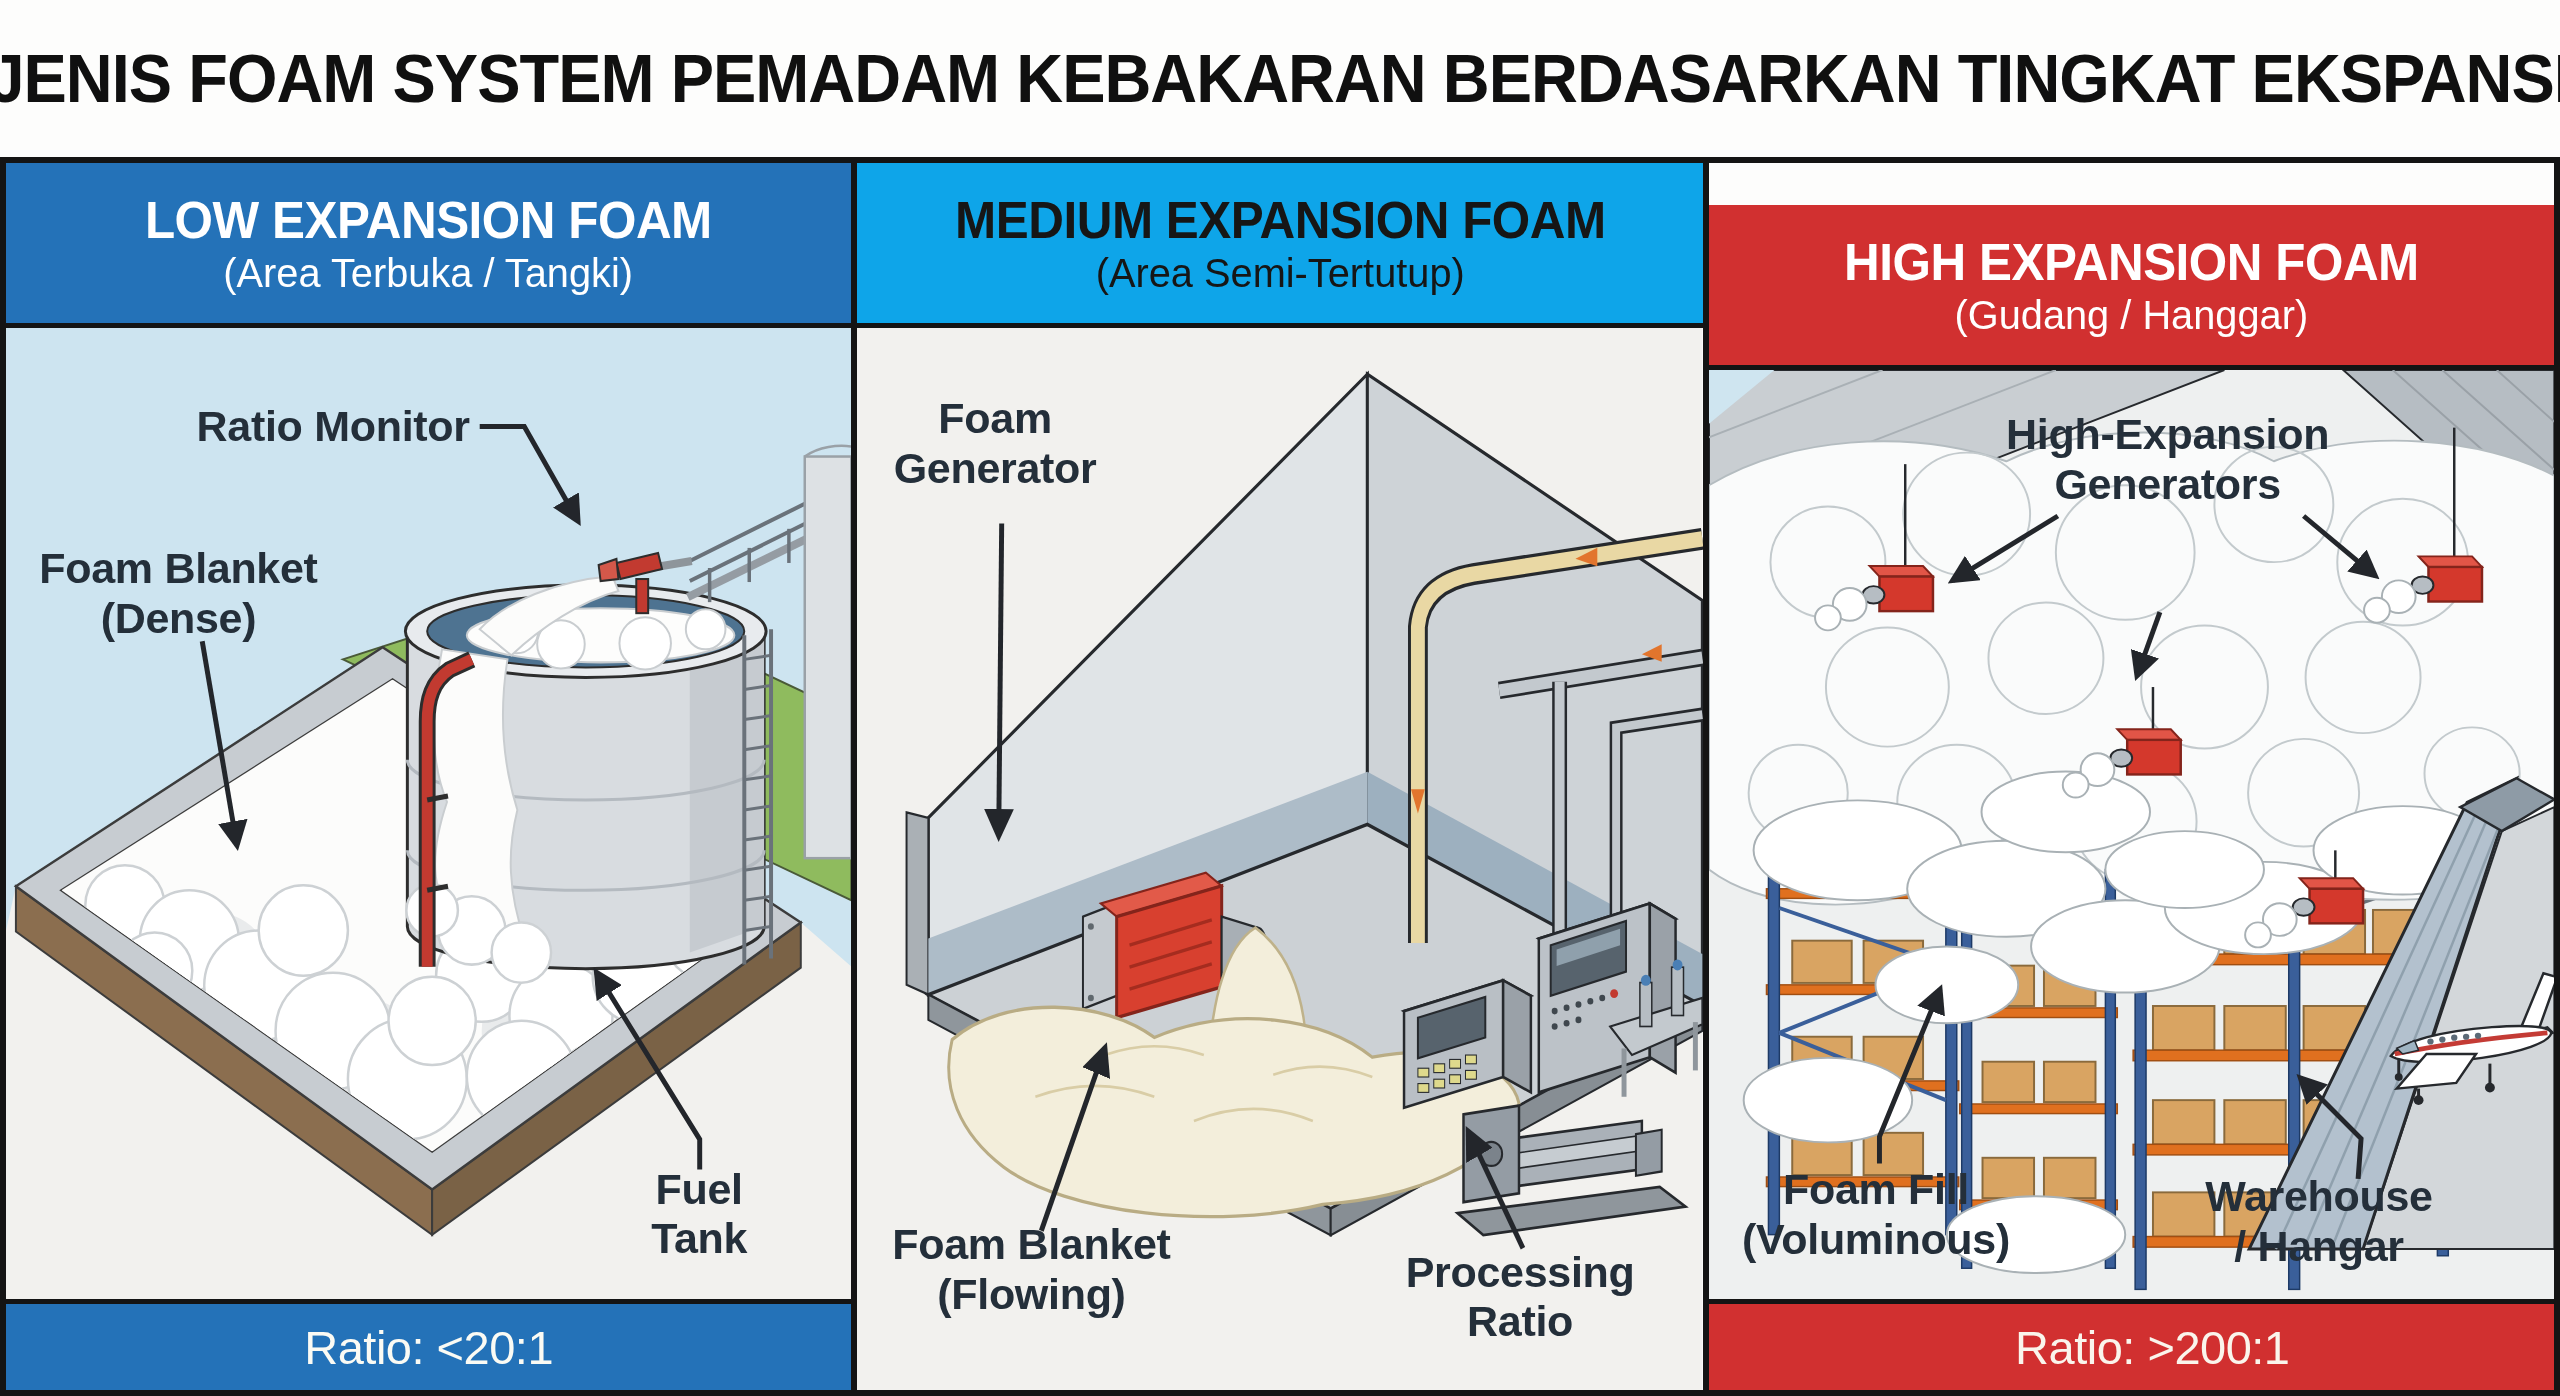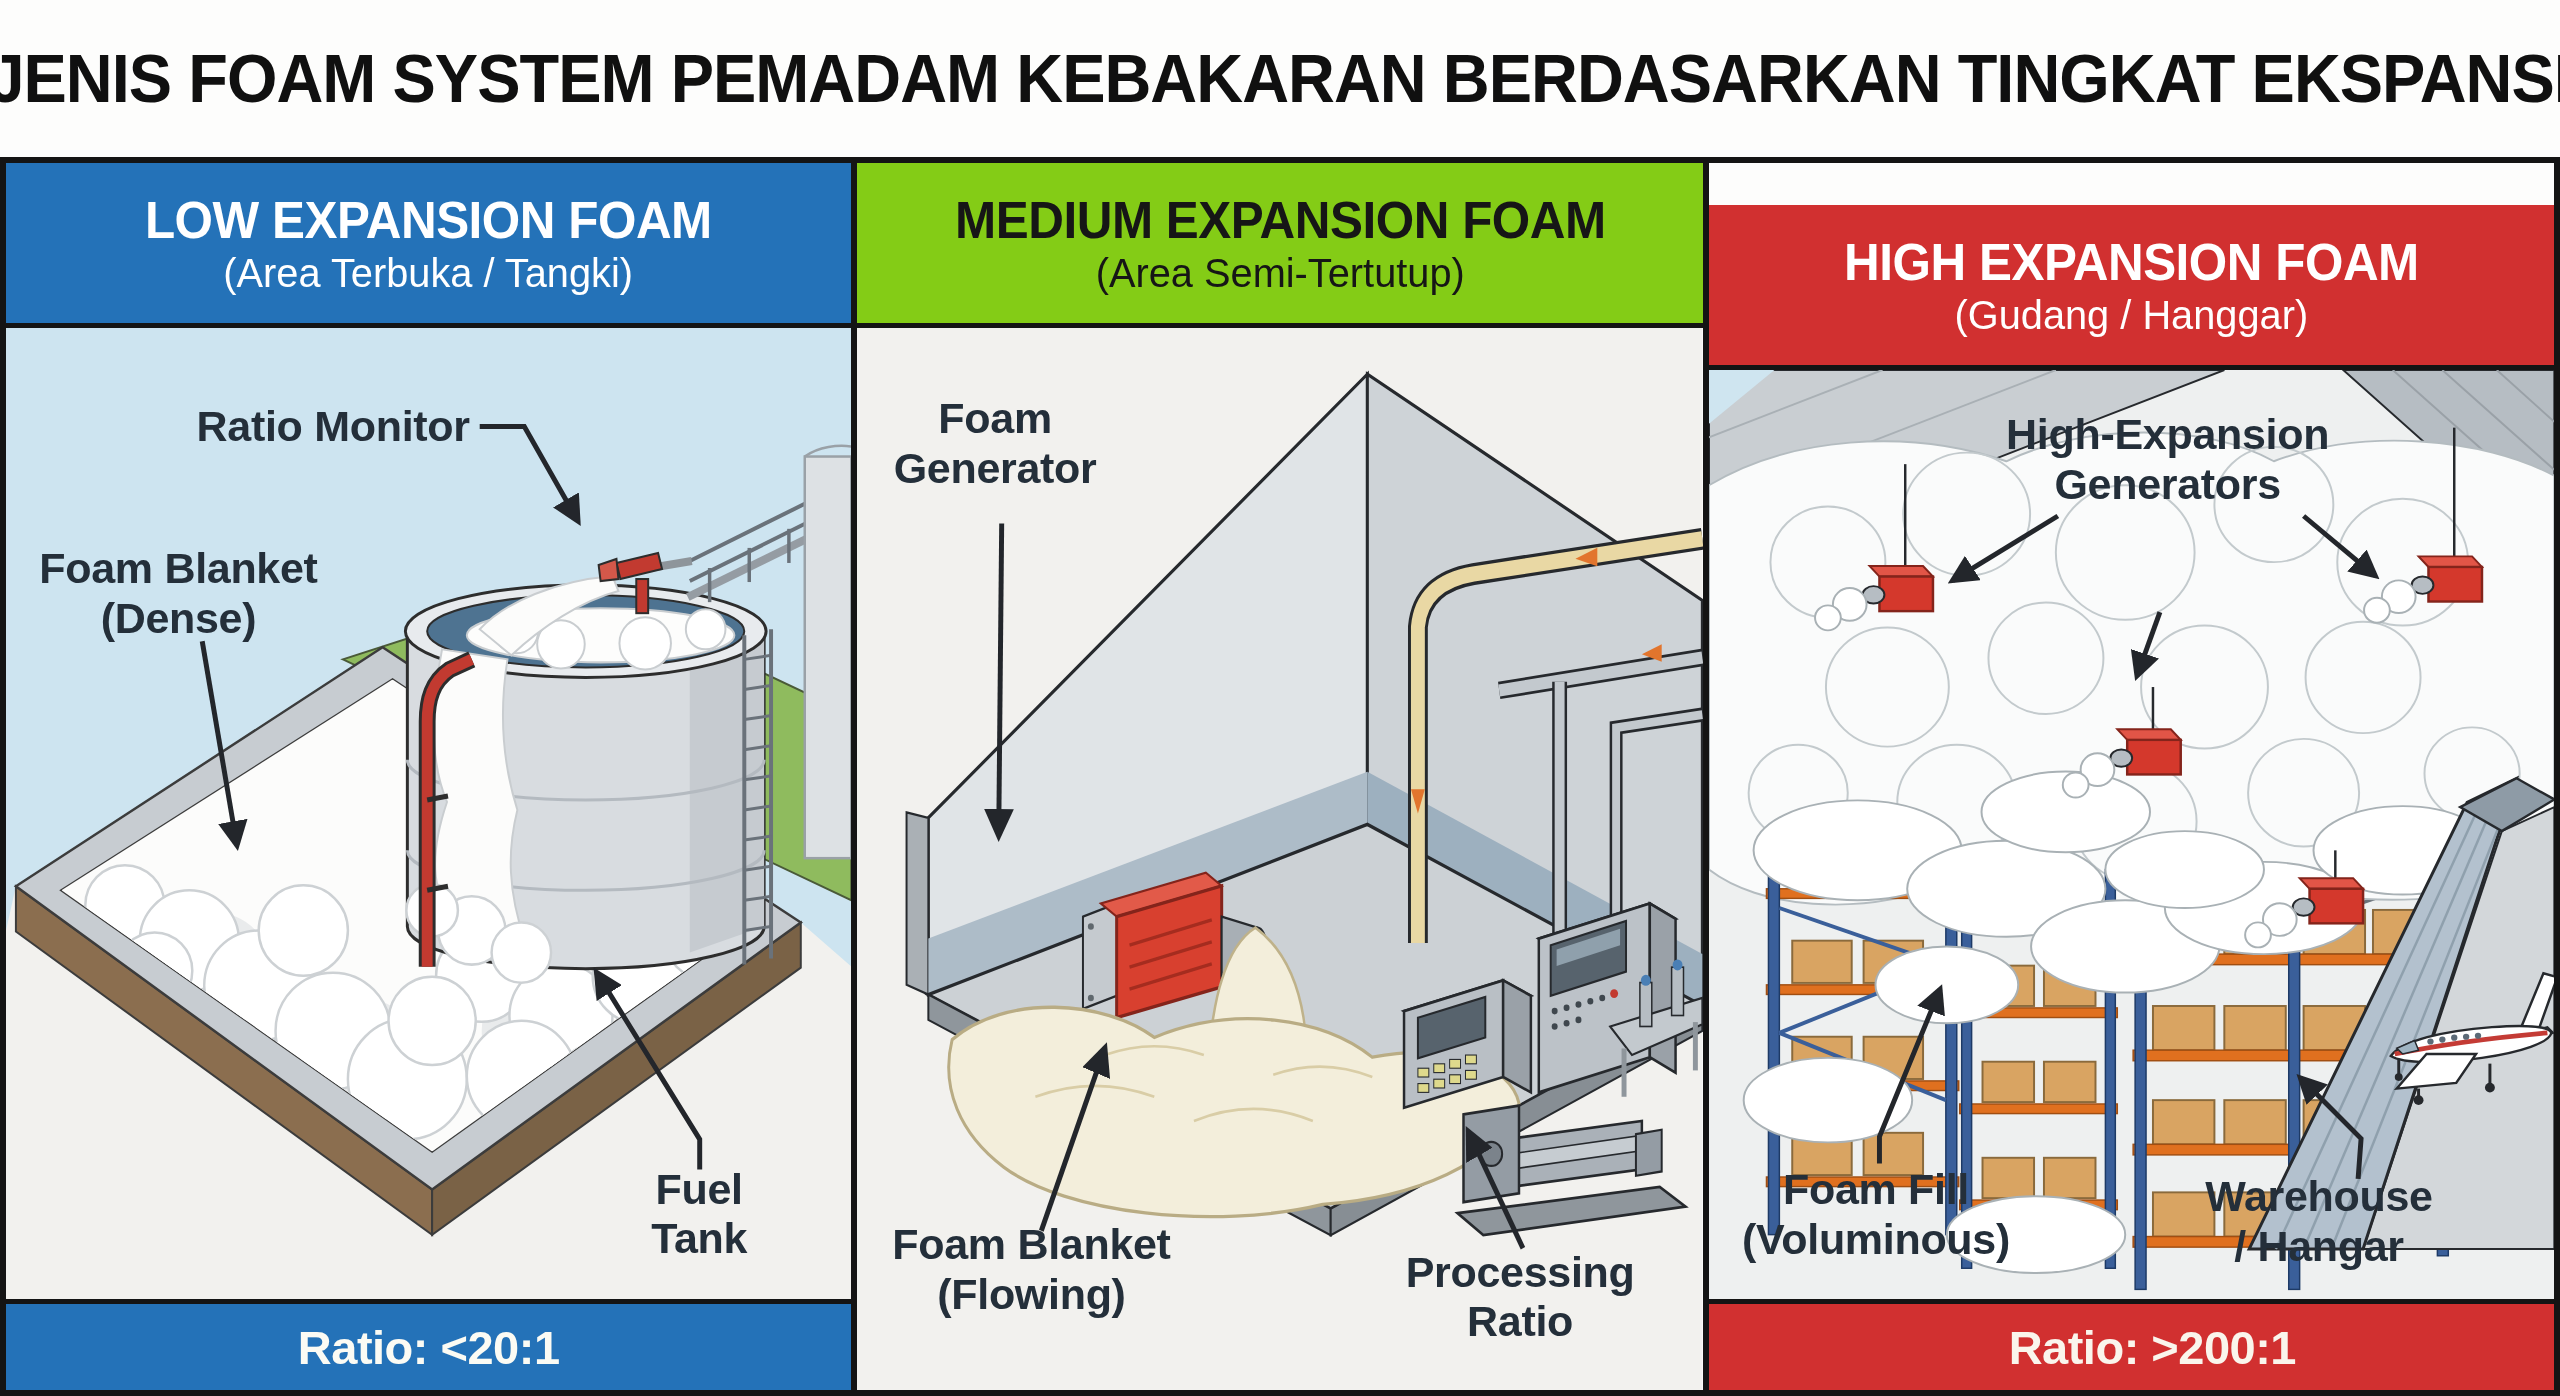--- a/index.html
+++ b/index.html
@@ -184,7 +184,7 @@
     </section>
 
     <section class="panel">
-      <div class="panel-header" style="background: #84cc16; color: rgb(22, 22, 22);">
+      <div class="panel-header" style="background: #0ea5e9; color: rgb(22, 22, 22);">
         <div class="panel-title">MEDIUM EXPANSION FOAM</div>
         <div class="panel-subtitle">(Area Semi-Tertutup)</div>
       </div>

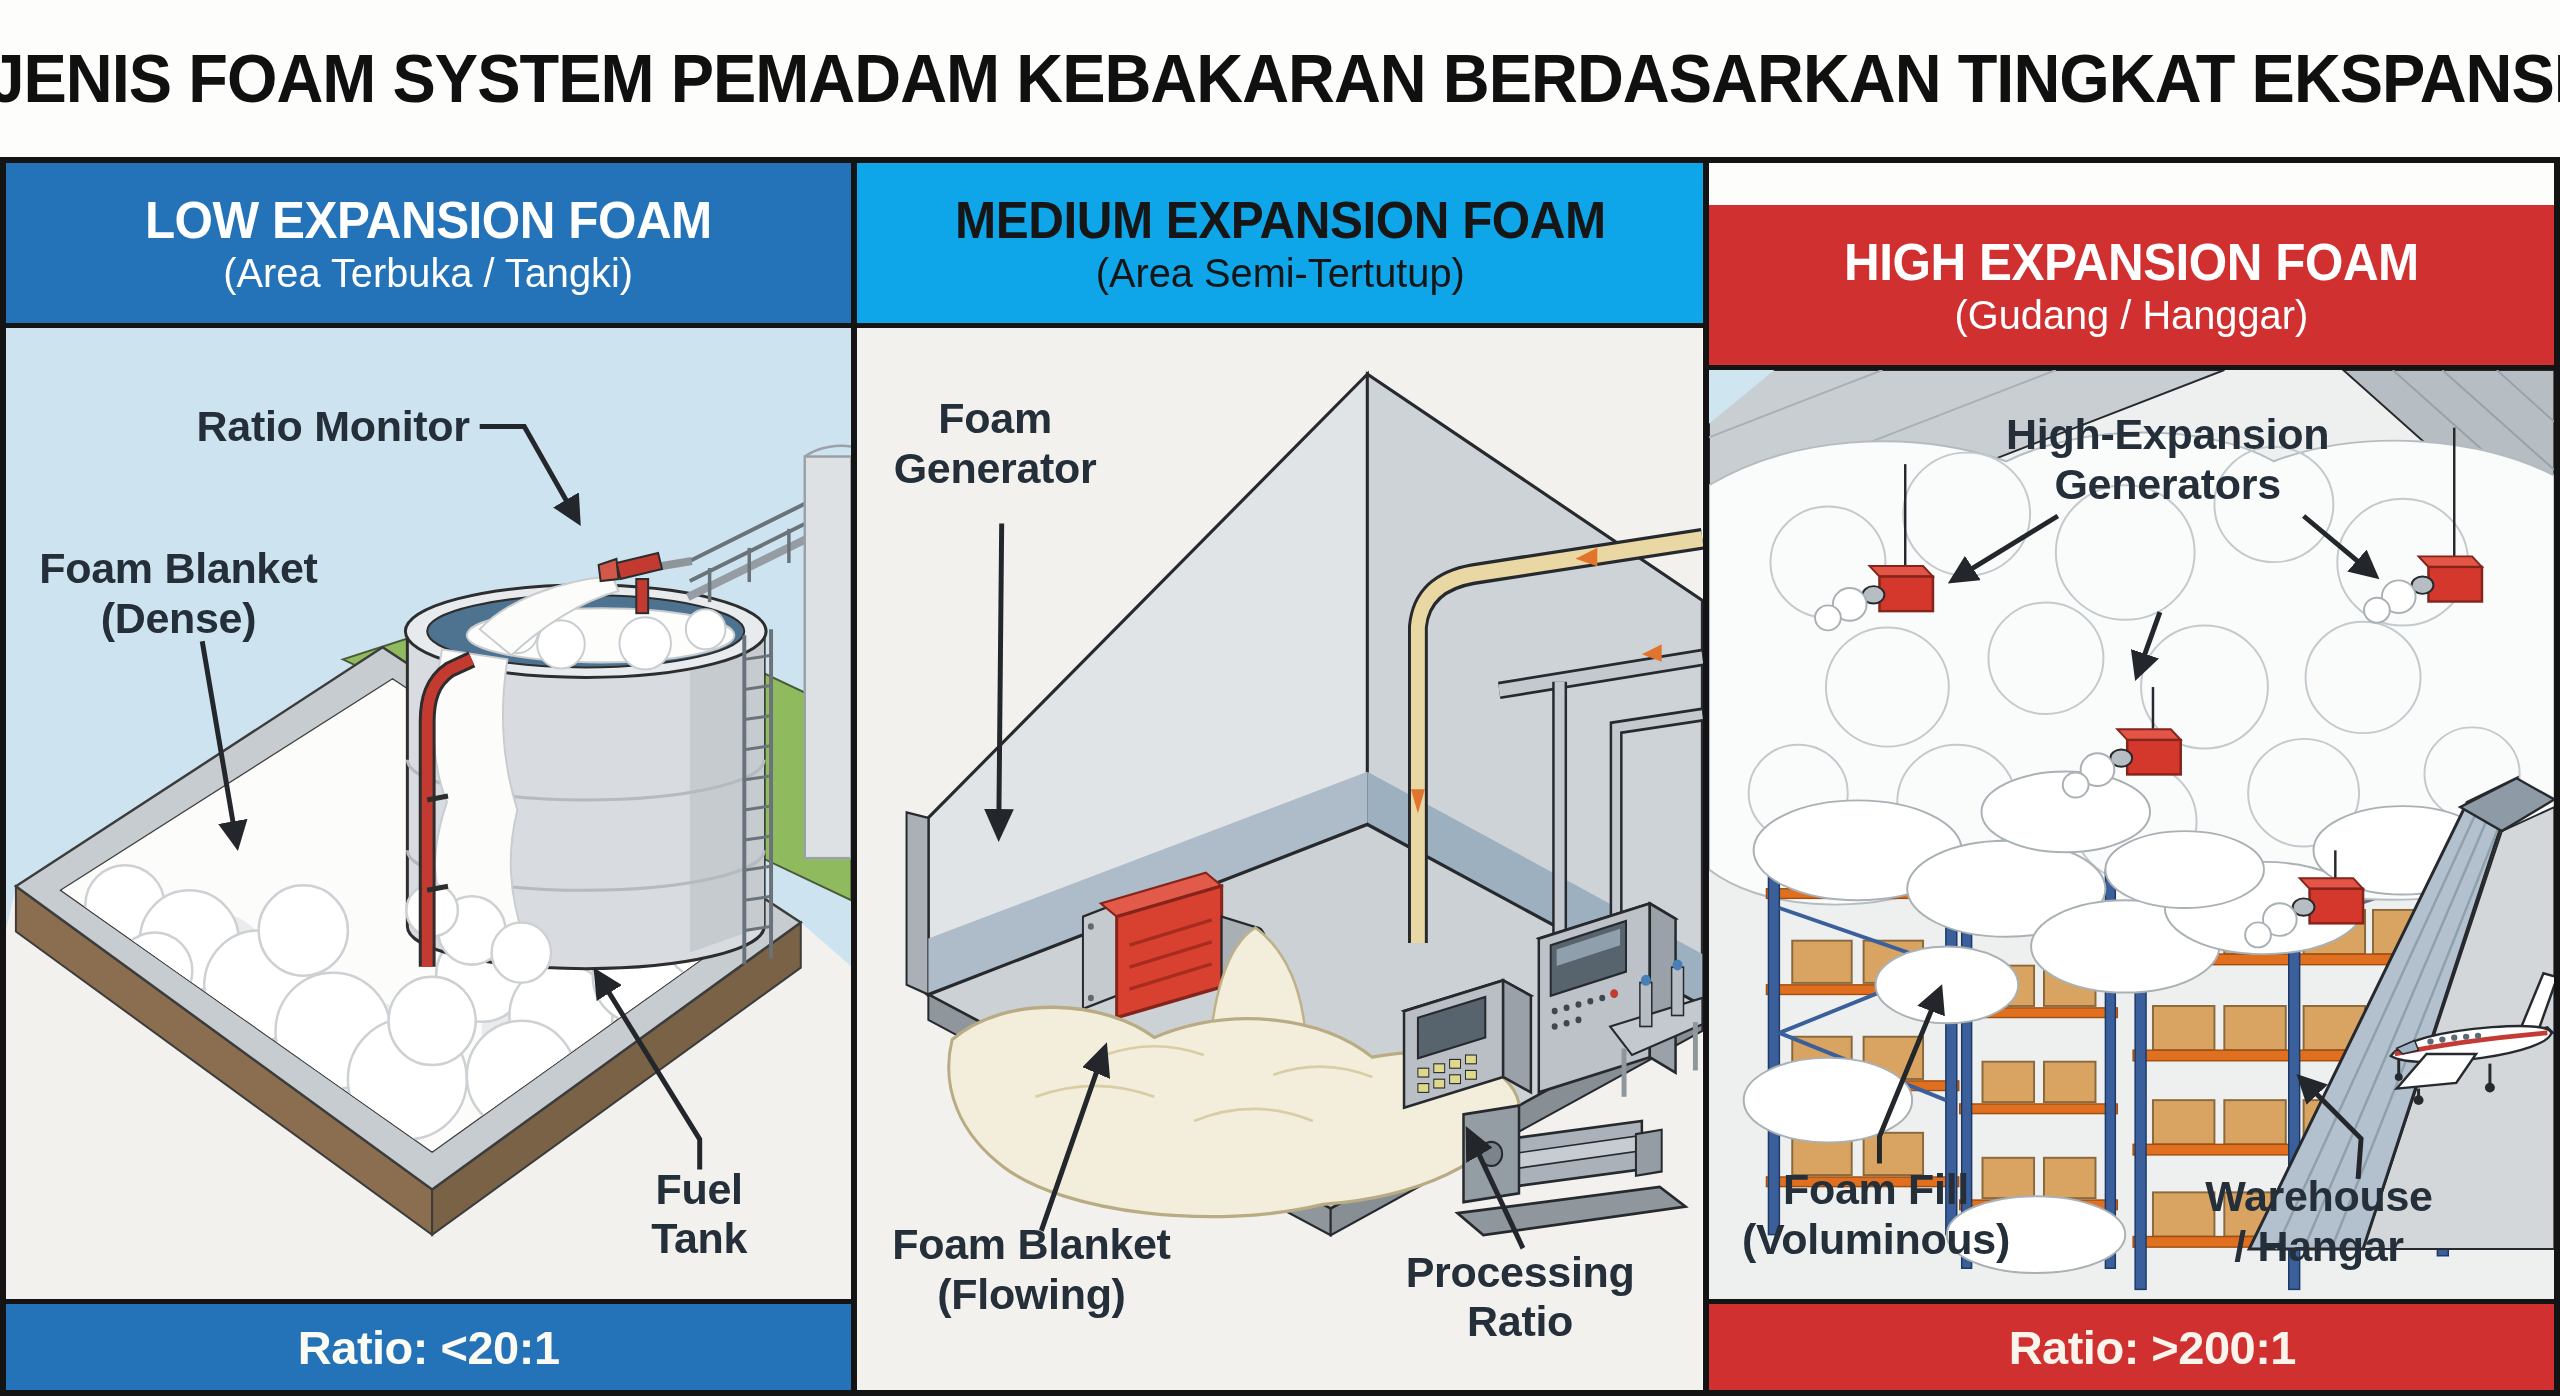--- a/index.html
+++ b/index.html
@@ -16,7 +16,7 @@
   .scene-svg{position:absolute;inset:0;width:100%;height:100%;display:block;}
   .label{position:absolute;transform:translate(-50%,-50%);white-space:pre-line;text-align:center;font-size:43px;line-height:1.16;font-weight:700;color:#242f3a;letter-spacing:-.3px;}
   .panel-footer{height:86px;border-top:5px solid #141414;display:flex;align-items:center;justify-content:center;}
-  .panel-footer span{font-size:47px;font-weight:700;letter-spacing:-.5px;}
+  .panel-footer span{font-size:47px;font-weight:400;letter-spacing:-.5px;}
   
   .p1-fixed-monitor{left:38.7%;top:10.2%;}
   .p1-foam-blanket{left:20.4%;top:27.4%;}

